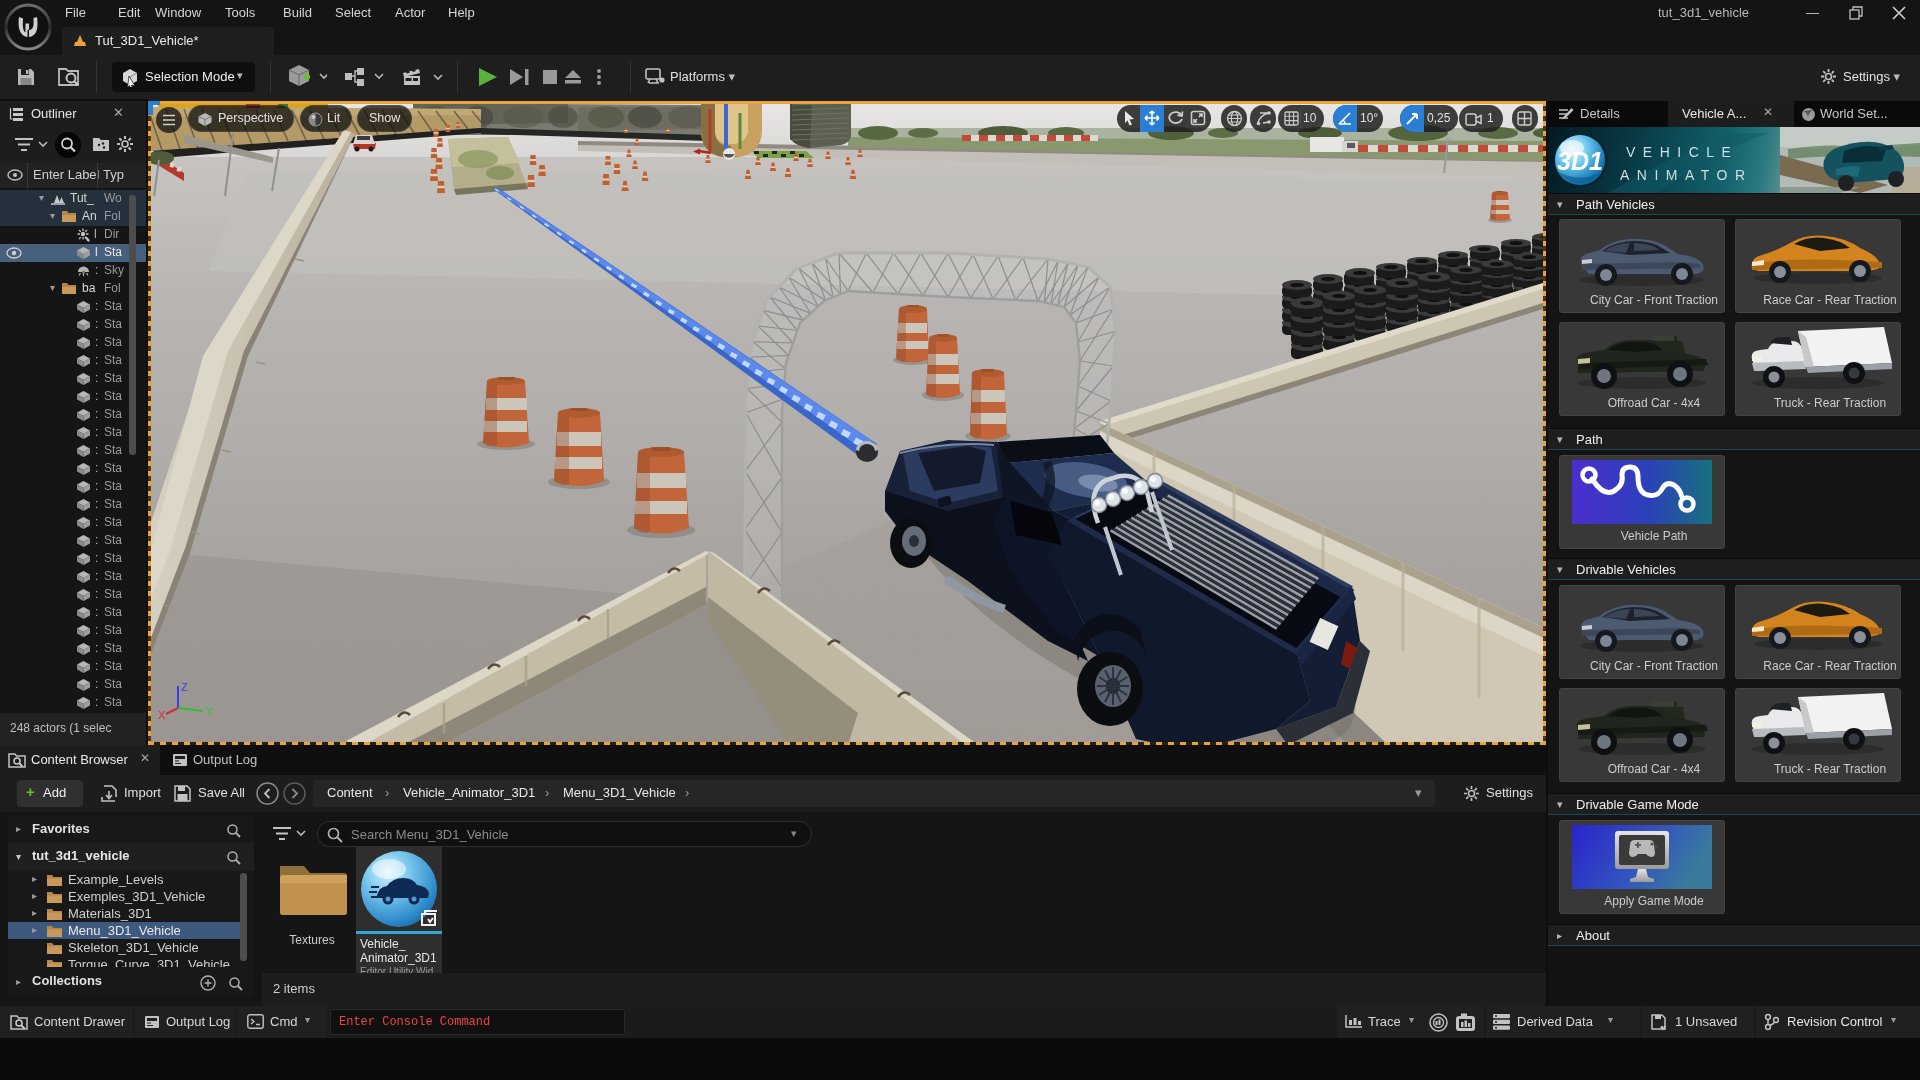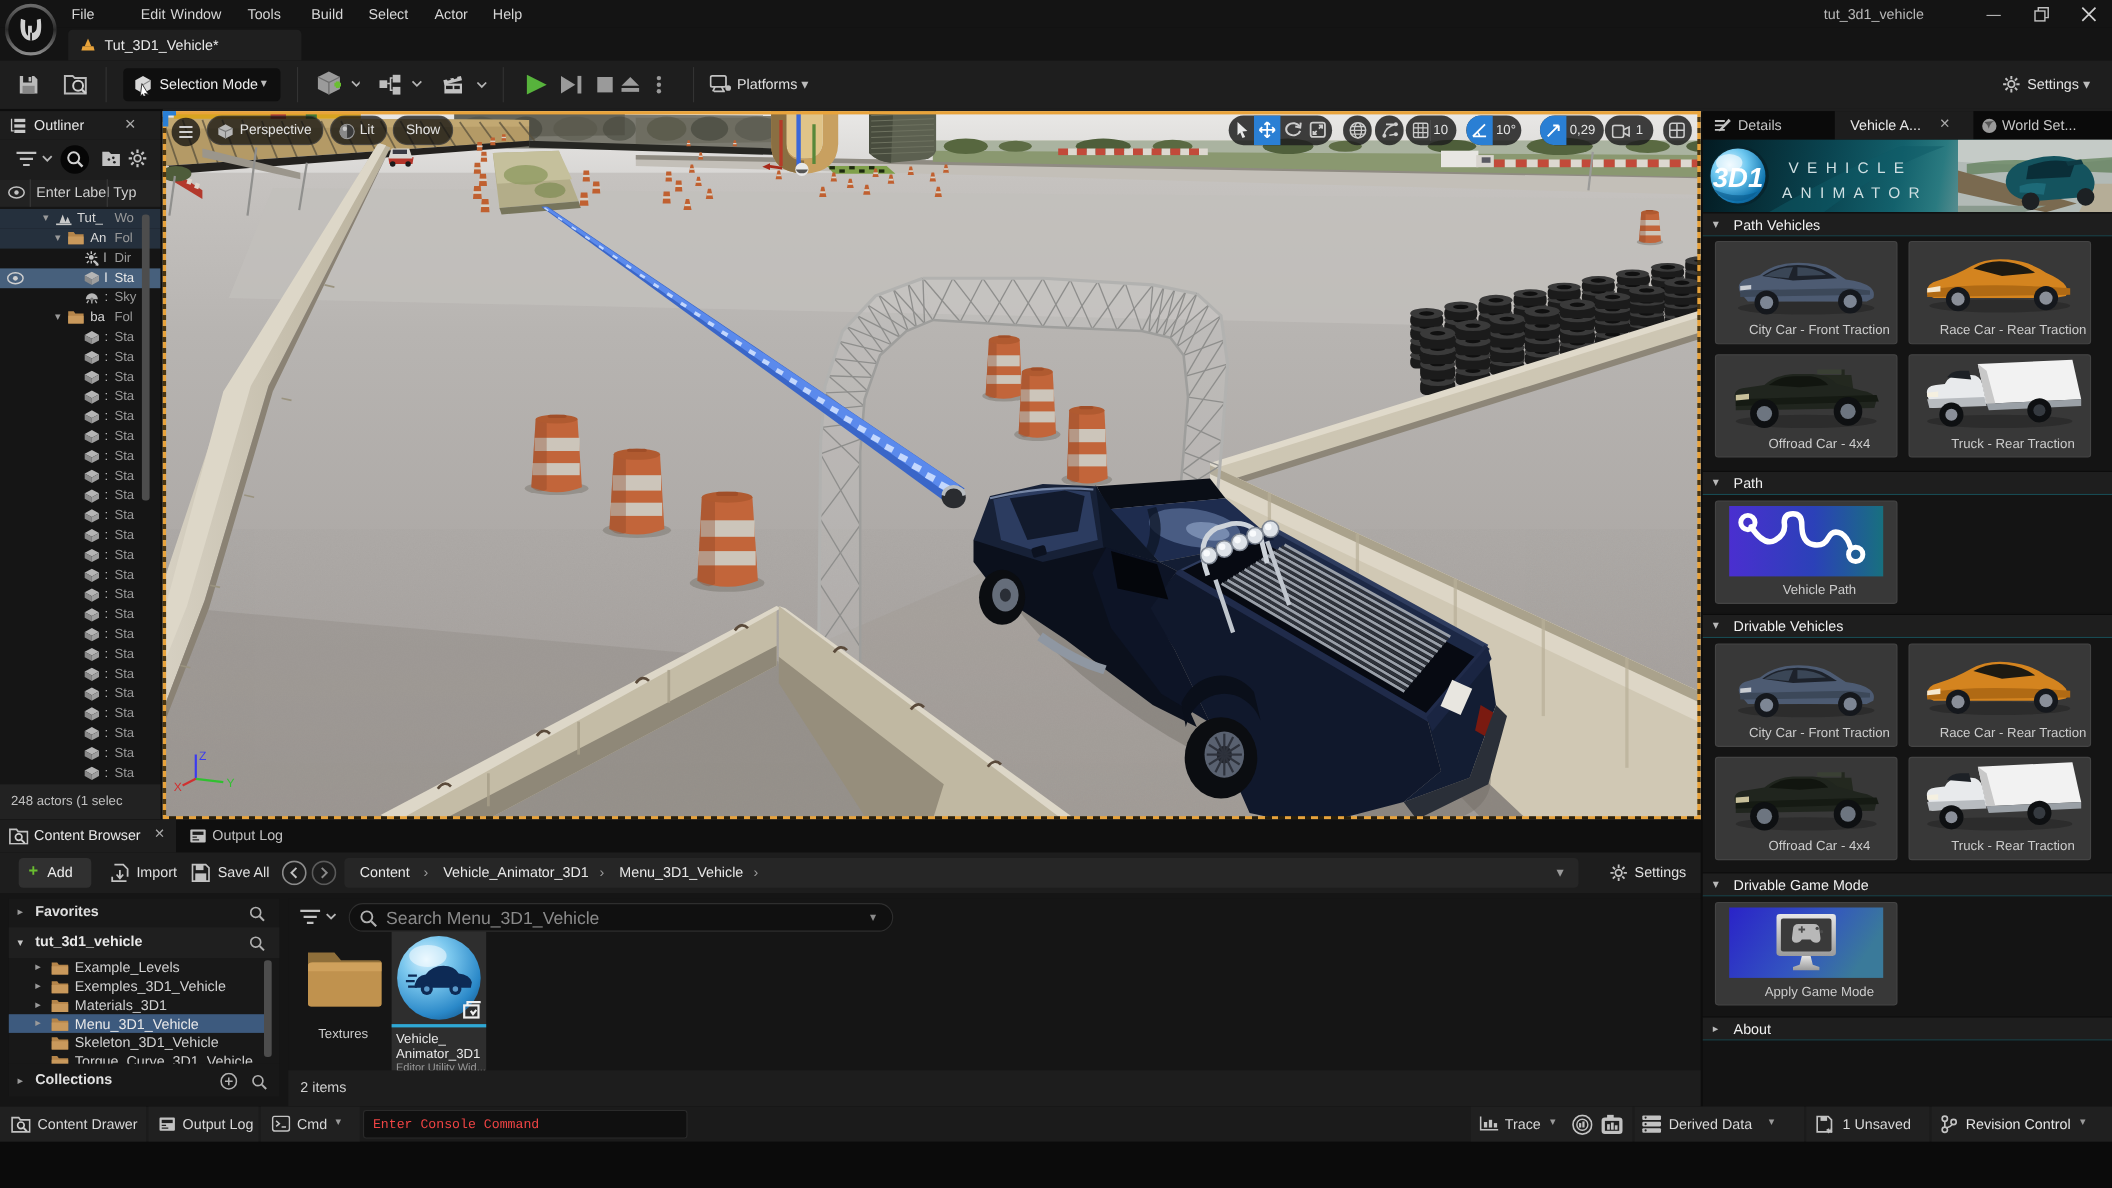--- a/index.html
+++ b/index.html
@@ -53,7 +53,7 @@
       <path d="M15 14 c-1 8 0 13 2 16 c2.5 3.5 6 4.5 8 3.5 l0 -13 l-3.5 0 l0 9 c-2.5 -1.5 -3 -6 -2.5 -14 z M33 14 c1 8 0.5 13 -1.5 16 c-2.5 3.5 -6 4.5 -8 3.5 l0 -7 c2.5 1 4.5 0 5.5 -2.5 c1 -2.5 0.5 -8 0.5 -9 z" fill="#d0d0d0"></path>
     </svg>
     <span class="mi" style="left:65px">File</span>
-    <span class="mi" style="left:128px">Edit</span>
+    <span class="mi" style="left:118px">Edit</span>
     <span class="mi" style="left:155px">Window</span>
     <span class="mi" style="left:225px">Tools</span>
     <span class="mi" style="left:283px">Build</span>

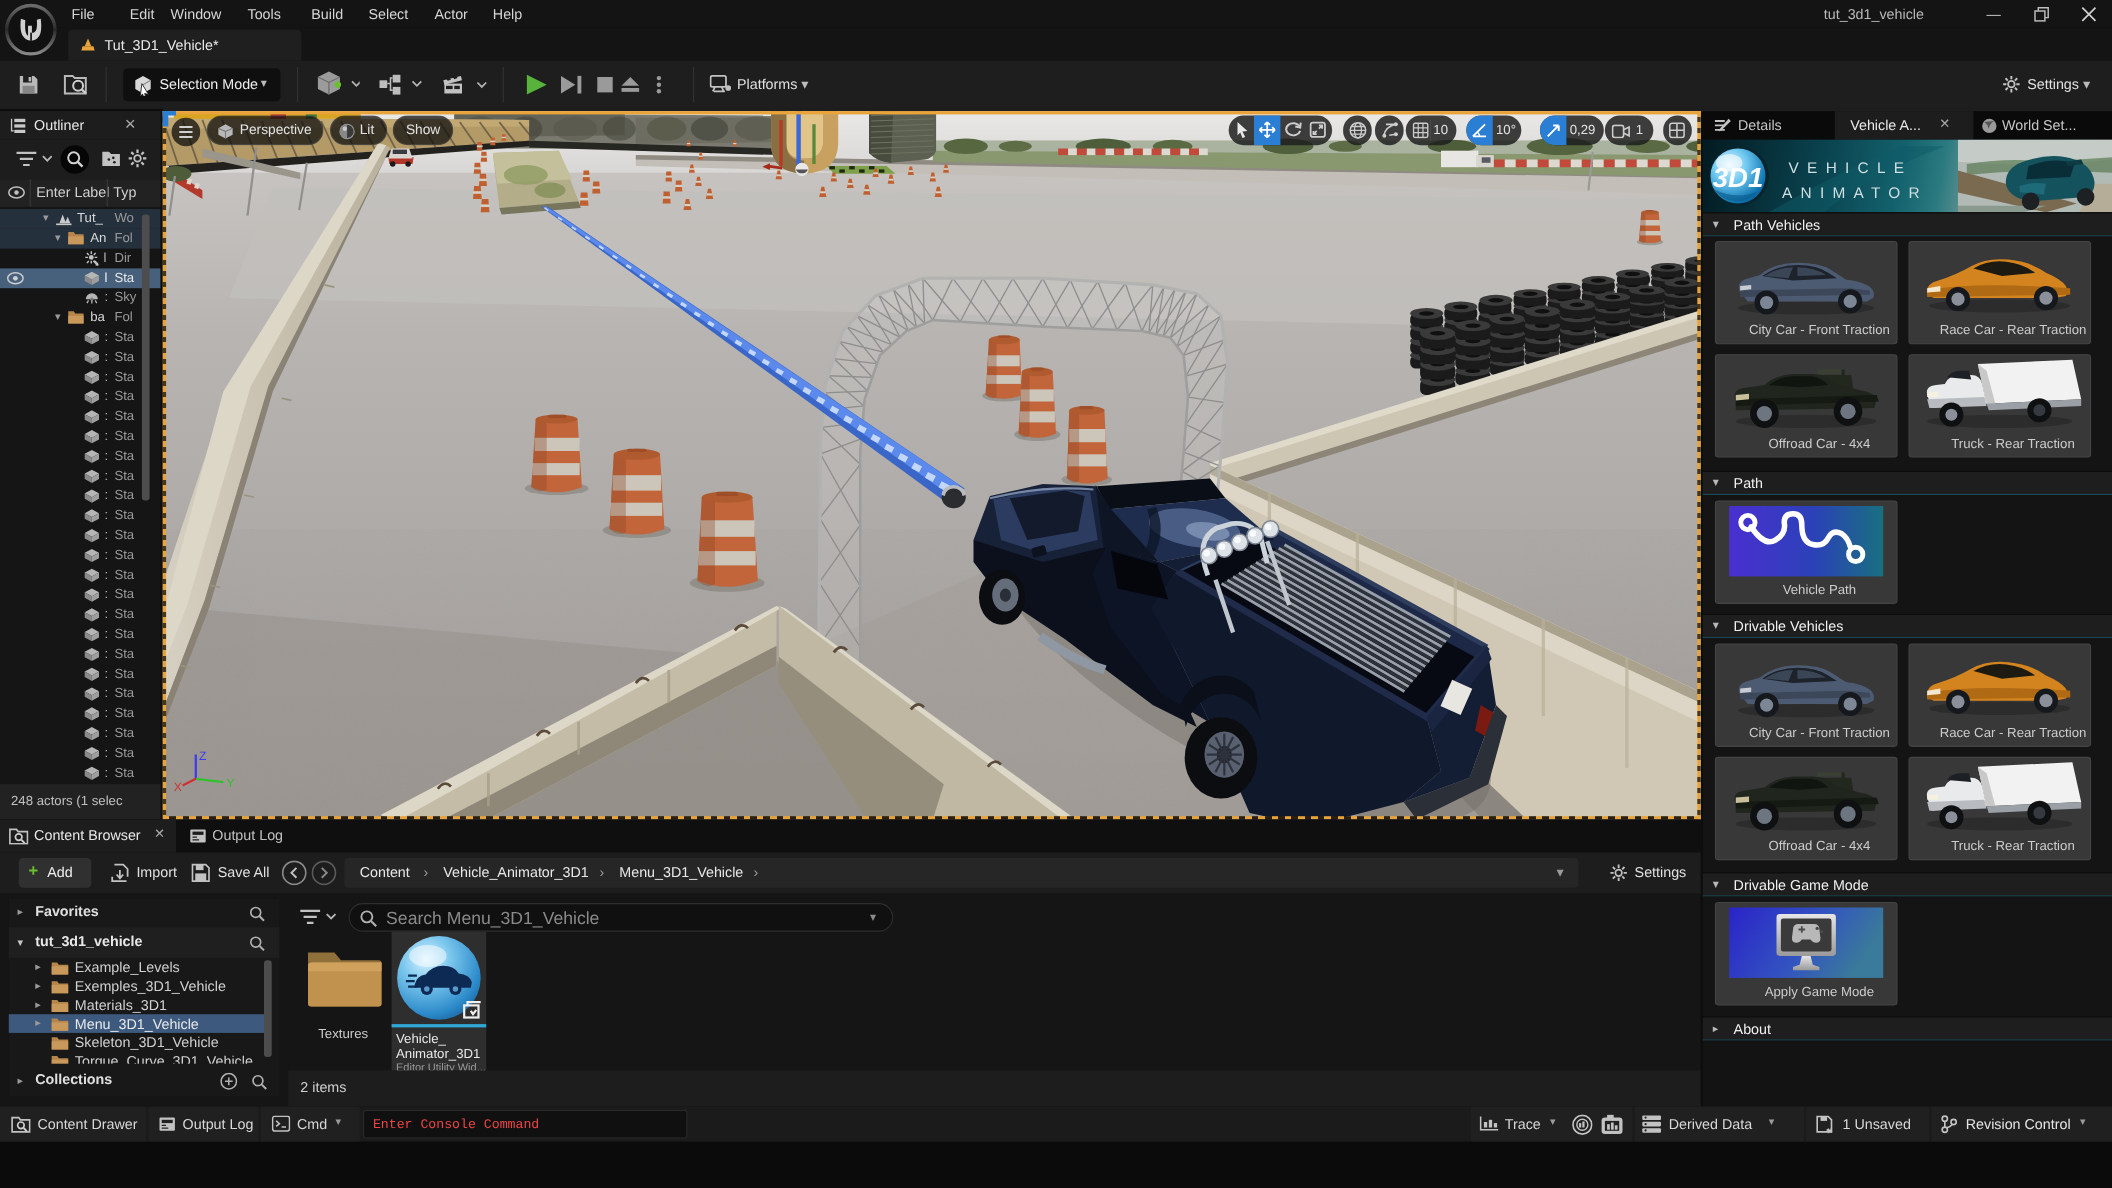--- a/index.html
+++ b/index.html
@@ -1286,7 +1286,7 @@
       <svg class="abs" style="left:5px;top:6px" width="15" height="15" viewBox="0 0 15 15">
           <path d="M2 13 L12 3 M12 3 h-5 M12 3 v5" stroke="#fff" stroke-width="1.8" fill="none"></path>
         </svg>
-      <span style="position:absolute;left:27px;top:6px;font-size:12px;color:#e2e2e2">0,29</span>
+      <span style="position:absolute;left:27px;top:6px;font-size:12px;color:#e2e2e2">0,25</span>
     </div>
     <div class="abs" style="left:1311px;top:4px;width:44px;height:27px;background:rgba(30,30,30,0.85);border-radius:14px">
       <svg class="abs" style="left:6px;top:8px" width="17" height="13" viewBox="0 0 17 13">

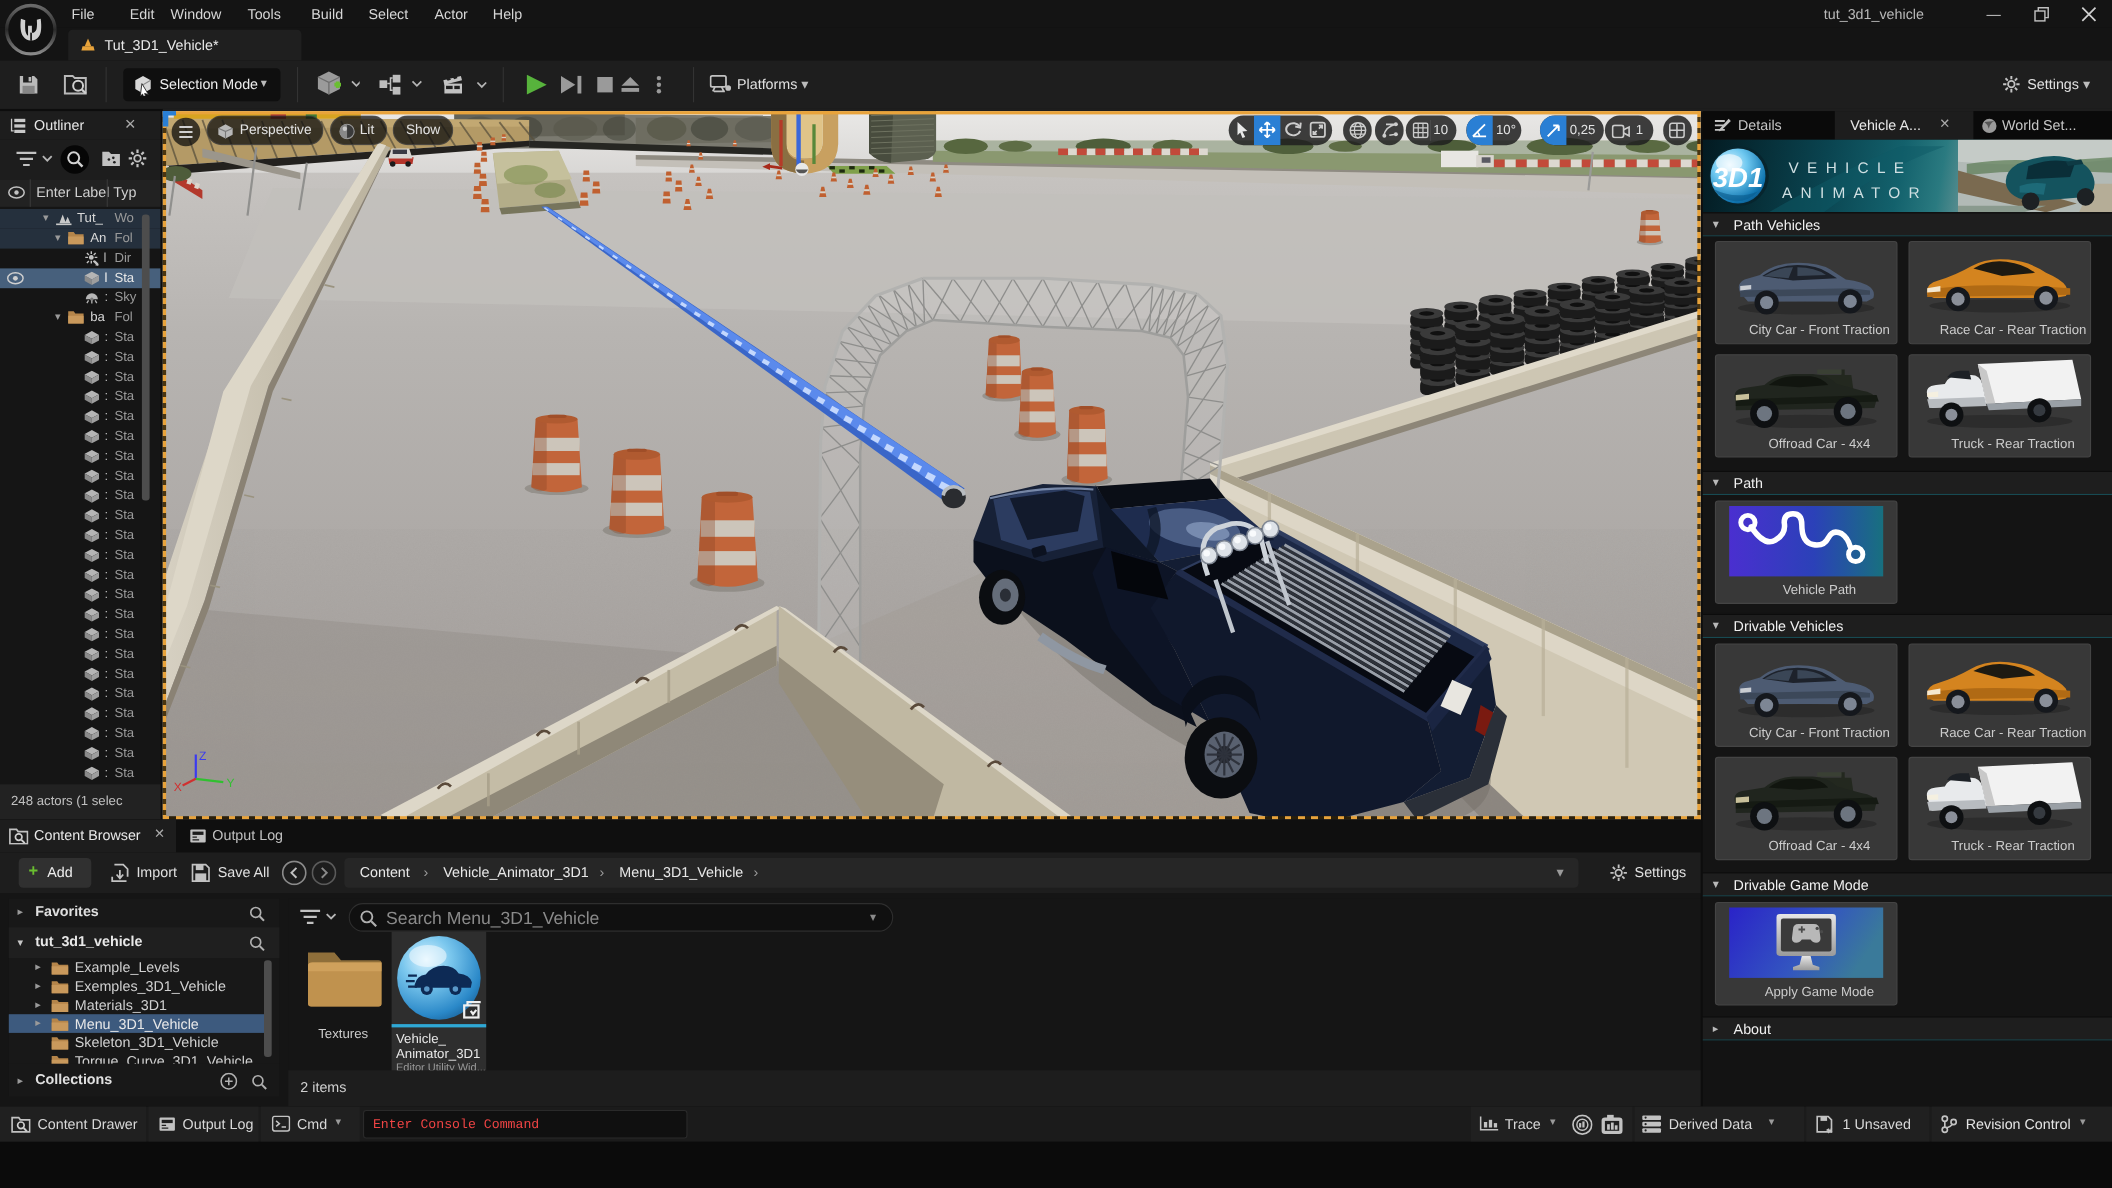--- a/index.html
+++ b/index.html
@@ -1684,7 +1684,7 @@
             <circle cx="6.5" cy="6.5" r="5" fill="none" stroke="#b0b0b0" stroke-width="1.7"></circle>
             <path d="M10.5 10.5 L15 15" stroke="#b0b0b0" stroke-width="2"></path>
           </svg>
-        <span style="position:absolute;left:33px;top:5px;color:#8a8a8a;font-size:16px">Search Menu_3D1_Vehicle</span>
+        <span style="position:absolute;left:33px;top:5px;color:#8a8a8a;font-size:13px">Search Menu_3D1_Vehicle</span>
         <span style="position:absolute;left:473px;top:5px;color:#8a8a8a;font-size:11px">▾</span>
       </div>
 

